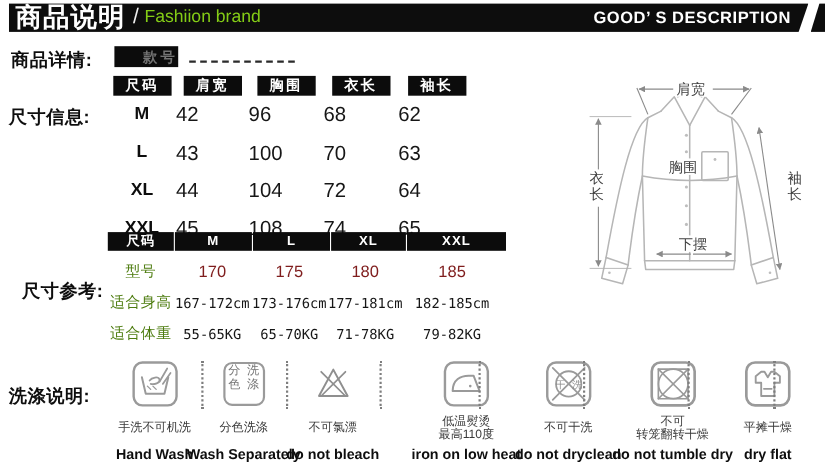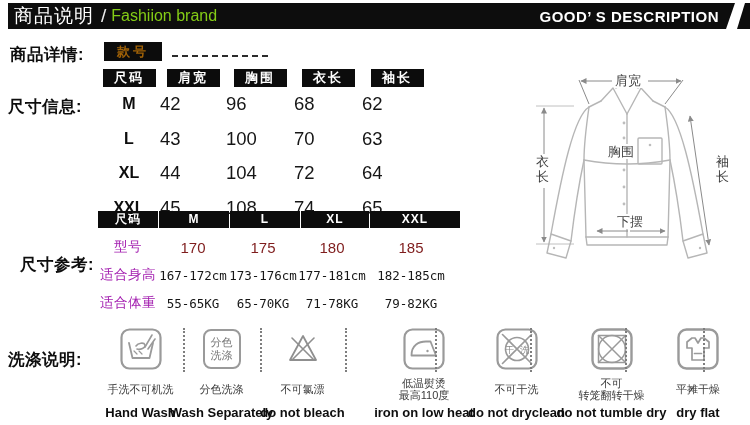--- a/index.html
+++ b/index.html
@@ -18,7 +18,7 @@
     position:absolute; left:737px; top:3px; width:13px; height:26px; background:#0d0d0d;
     clip-path:polygon(8px 0,100% 0,100% 100%,0 100%);
   }
-  .tb-cn { color:#fff; font-size:19px; font-weight:normal; letter-spacing:1px; }
+  .tb-cn { color:#fff; font-size:24px; font-weight:bold; letter-spacing:1px; }
   .tb-slash { color:#f0f0f0; font-size:19px; margin:0 5px 0 7px; }
   .tb-brand { color:#84cc16; font-size:16px; }
   .tb-en { margin-left:auto; color:#fff; font-size:15px; font-weight:bold; letter-spacing:.5px; }

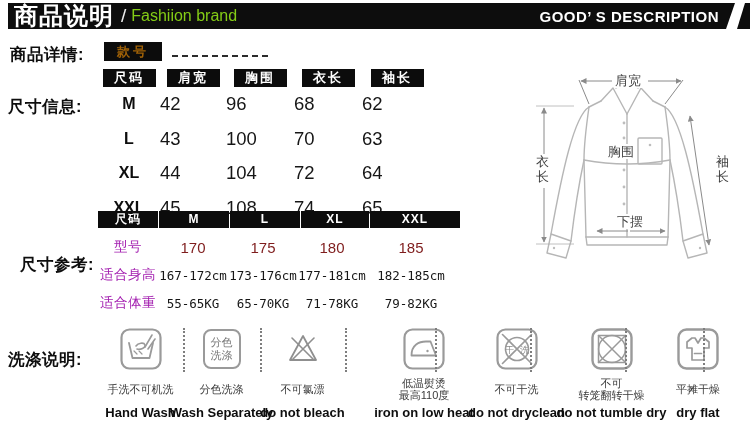--- a/index.html
+++ b/index.html
@@ -27,7 +27,7 @@
   
   .styleno-btn {
     position:absolute; left:104px; top:42px; width:58px; height:19px; background:#0c0c0c;
-    color:#a16207; font-size:13px; font-weight:bold; text-align:center; line-height:19px; letter-spacing:3px;
+    color:#737373; font-size:13px; font-weight:bold; text-align:right; line-height:19px; letter-spacing:3px;
   }
   .dashline { position:absolute; left:172px; top:44px; width:96px; height:13px; border-bottom:2px dashed #2b2b2b; }
   

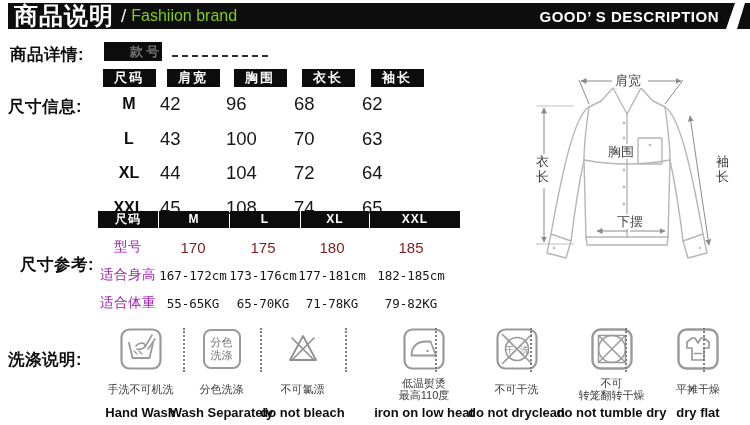--- a/index.html
+++ b/index.html
@@ -44,7 +44,7 @@
   .t2-hcell { height:17px; background:#0c0c0c; color:#fff; font-size:12px; font-weight:bold;
     text-align:center; line-height:17px; letter-spacing:1px; }
   .t2-row { display:grid; grid-template-columns:60px 70px 70px 68px 90px; height:28px; align-items:center; }
-  .t2-label { font-size:13.5px; color:#a21caf; text-align:center; letter-spacing:.5px; }
+  .t2-label { font-size:13.5px; color:#4d7c0f; text-align:center; letter-spacing:.5px; }
   .t2-val-num { font-size:15px; text-align:center; color:#7f1d1d; }
   .t2-val-mono { font-family:"DejaVu Sans Mono","Liberation Mono",monospace; font-size:12.5px; text-align:center; color:#161616; }
   

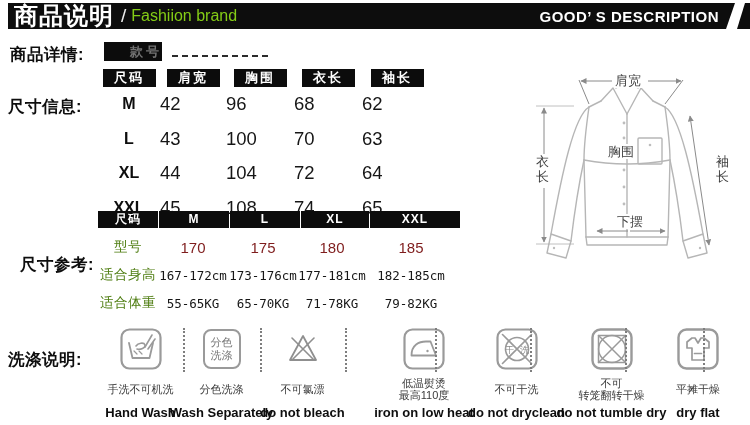--- a/index.html
+++ b/index.html
@@ -62,7 +62,7 @@
     text-align:center; font-size:11px; line-height:12.5px; color:#3a3a3a; white-space:nowrap; }
   .wen { margin-top:3px; font-size:13px; font-weight:bold; color:#0e0e0e; white-space:nowrap; }
   .sepbox { width:38px; height:40px; border:2px solid #9a9a9a; border-radius:8px;
-    display:flex; flex-direction:column; justify-content:center; text-align:center;
+    display:flex; flex-direction:row; justify-content:center; text-align:center;
     font-size:11px; line-height:13px; color:#767676; }
 </style>
 </head>

